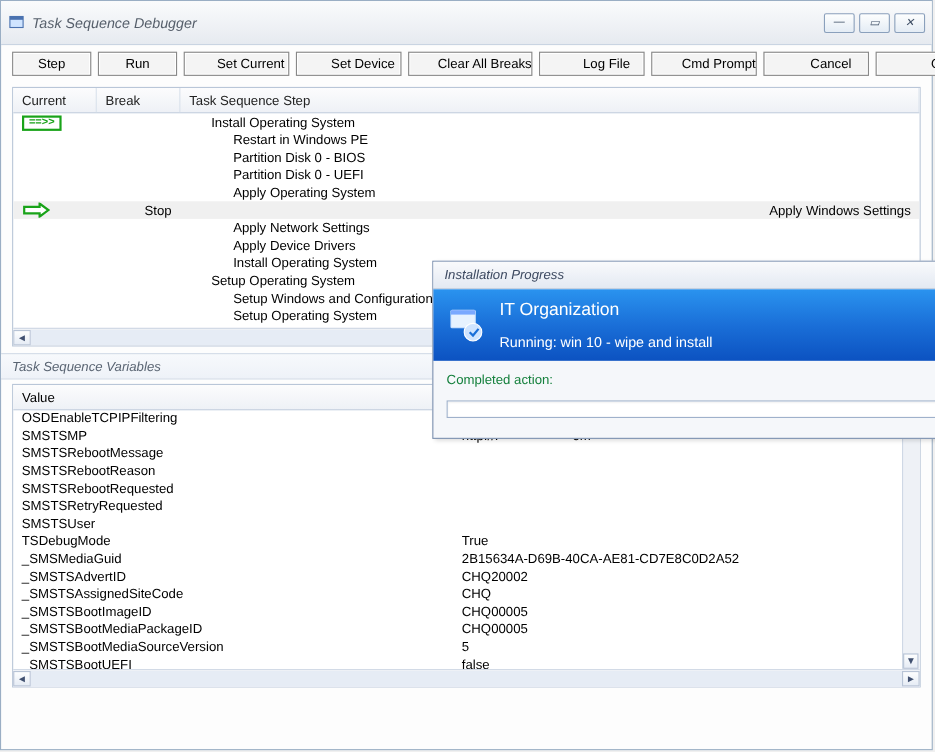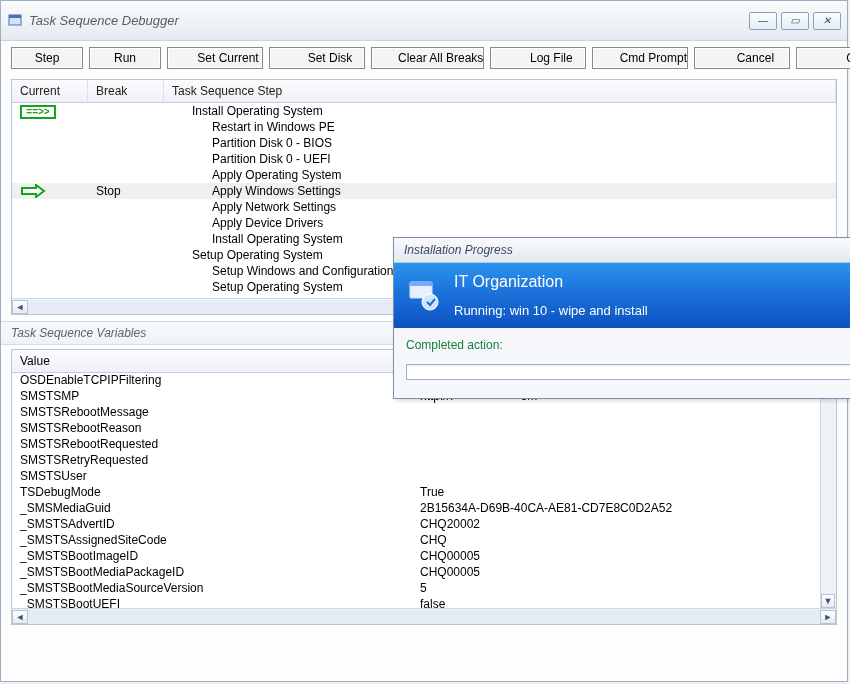--- a/index.html
+++ b/index.html
@@ -206,7 +206,7 @@
     <button>Step</button>
     <button>Run</button>
     <button class="wide">Set Current</button>
-    <button class="wide">Set Disk</button>
+    <button class="wide">Set Device</button>
     <button class="wide">Clear All Breaks</button>
     <button class="wide">Log File</button>
     <button class="wide">Cmd Prompt</button>

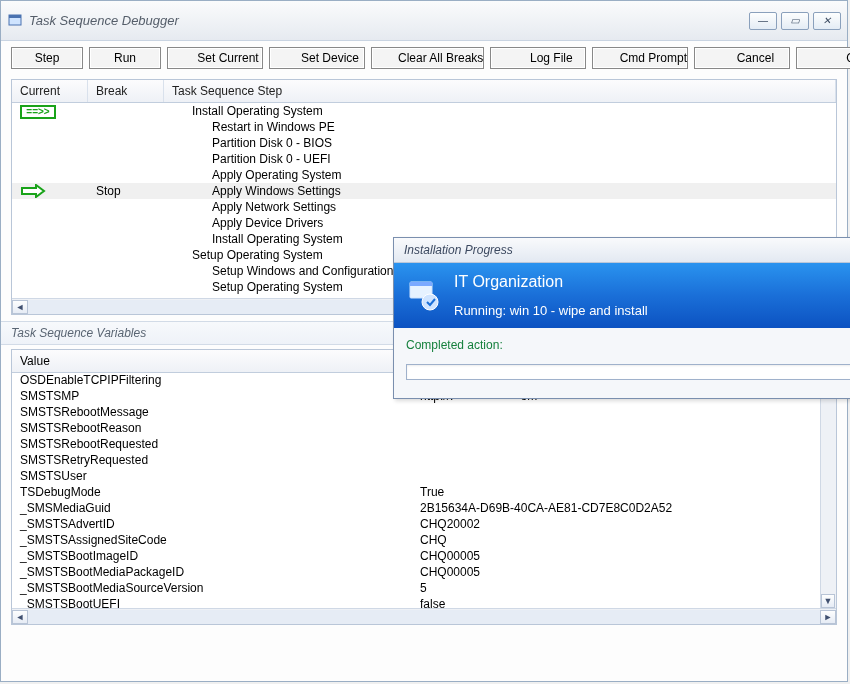--- a/index.html
+++ b/index.html
@@ -93,7 +93,7 @@
     height: 16px;
     font-size: 12px;
   }
-  .ts-row.sel { background: #f0f0f0; }
+  .ts-row.sel { background: #f0f0f0; text-align: right; }
   .ts-row > div { padding: 0 8px; }
   .ts-row .col-step { flex:1; white-space: nowrap; }
   .indent1 { padding-left: 28px !important; }

